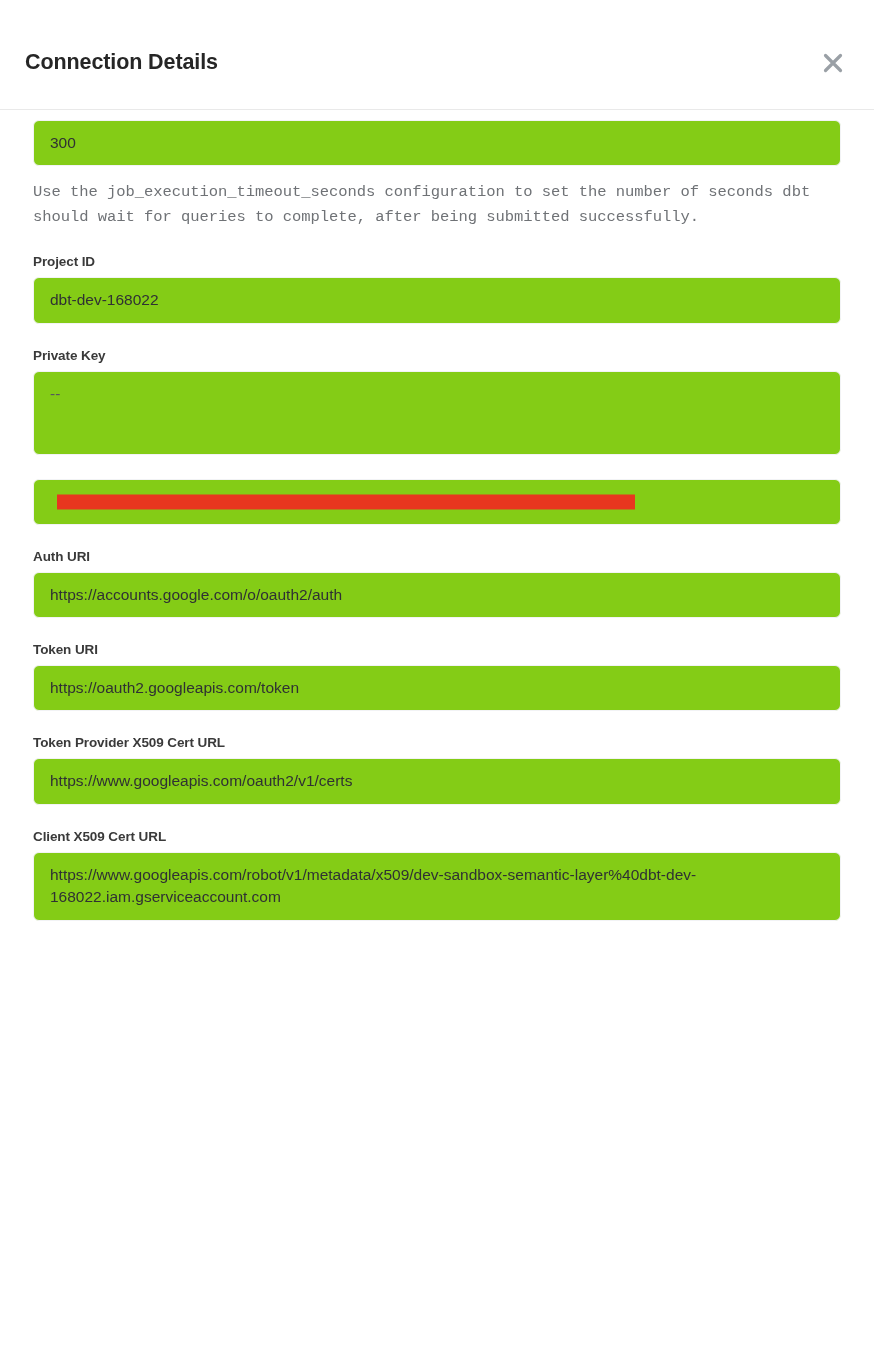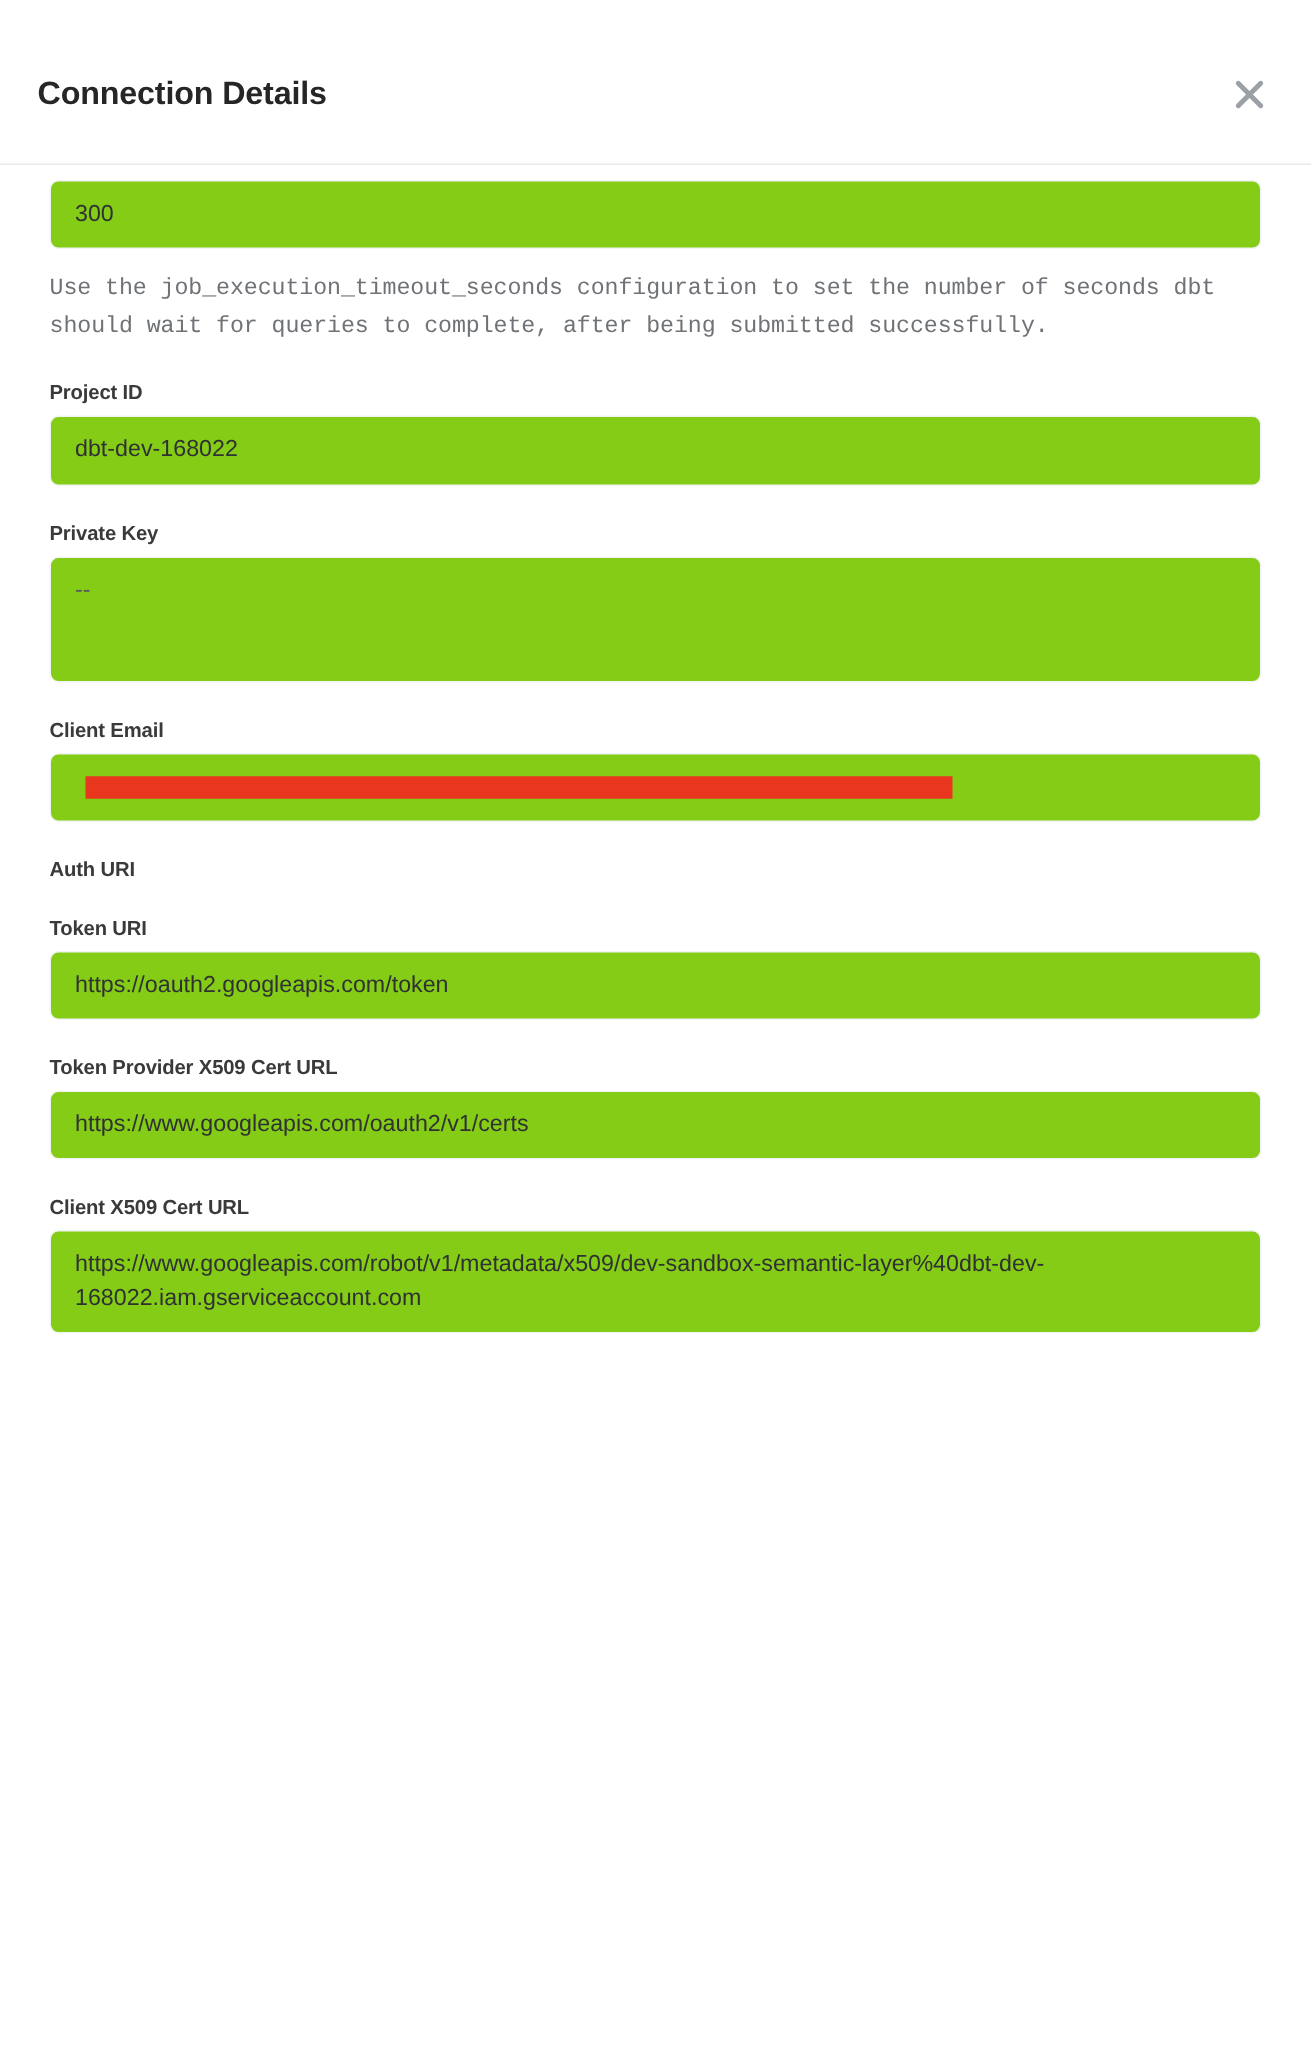--- a/index.html
+++ b/index.html
@@ -191,7 +191,6 @@
     </div>
 
     <div class="field">
-      <div class="field-label">Client Email</div>
       <div class="input-box">
         <div class="redact-wrap" style="height:22px;">
           <div class="redact redact-k2"></div>

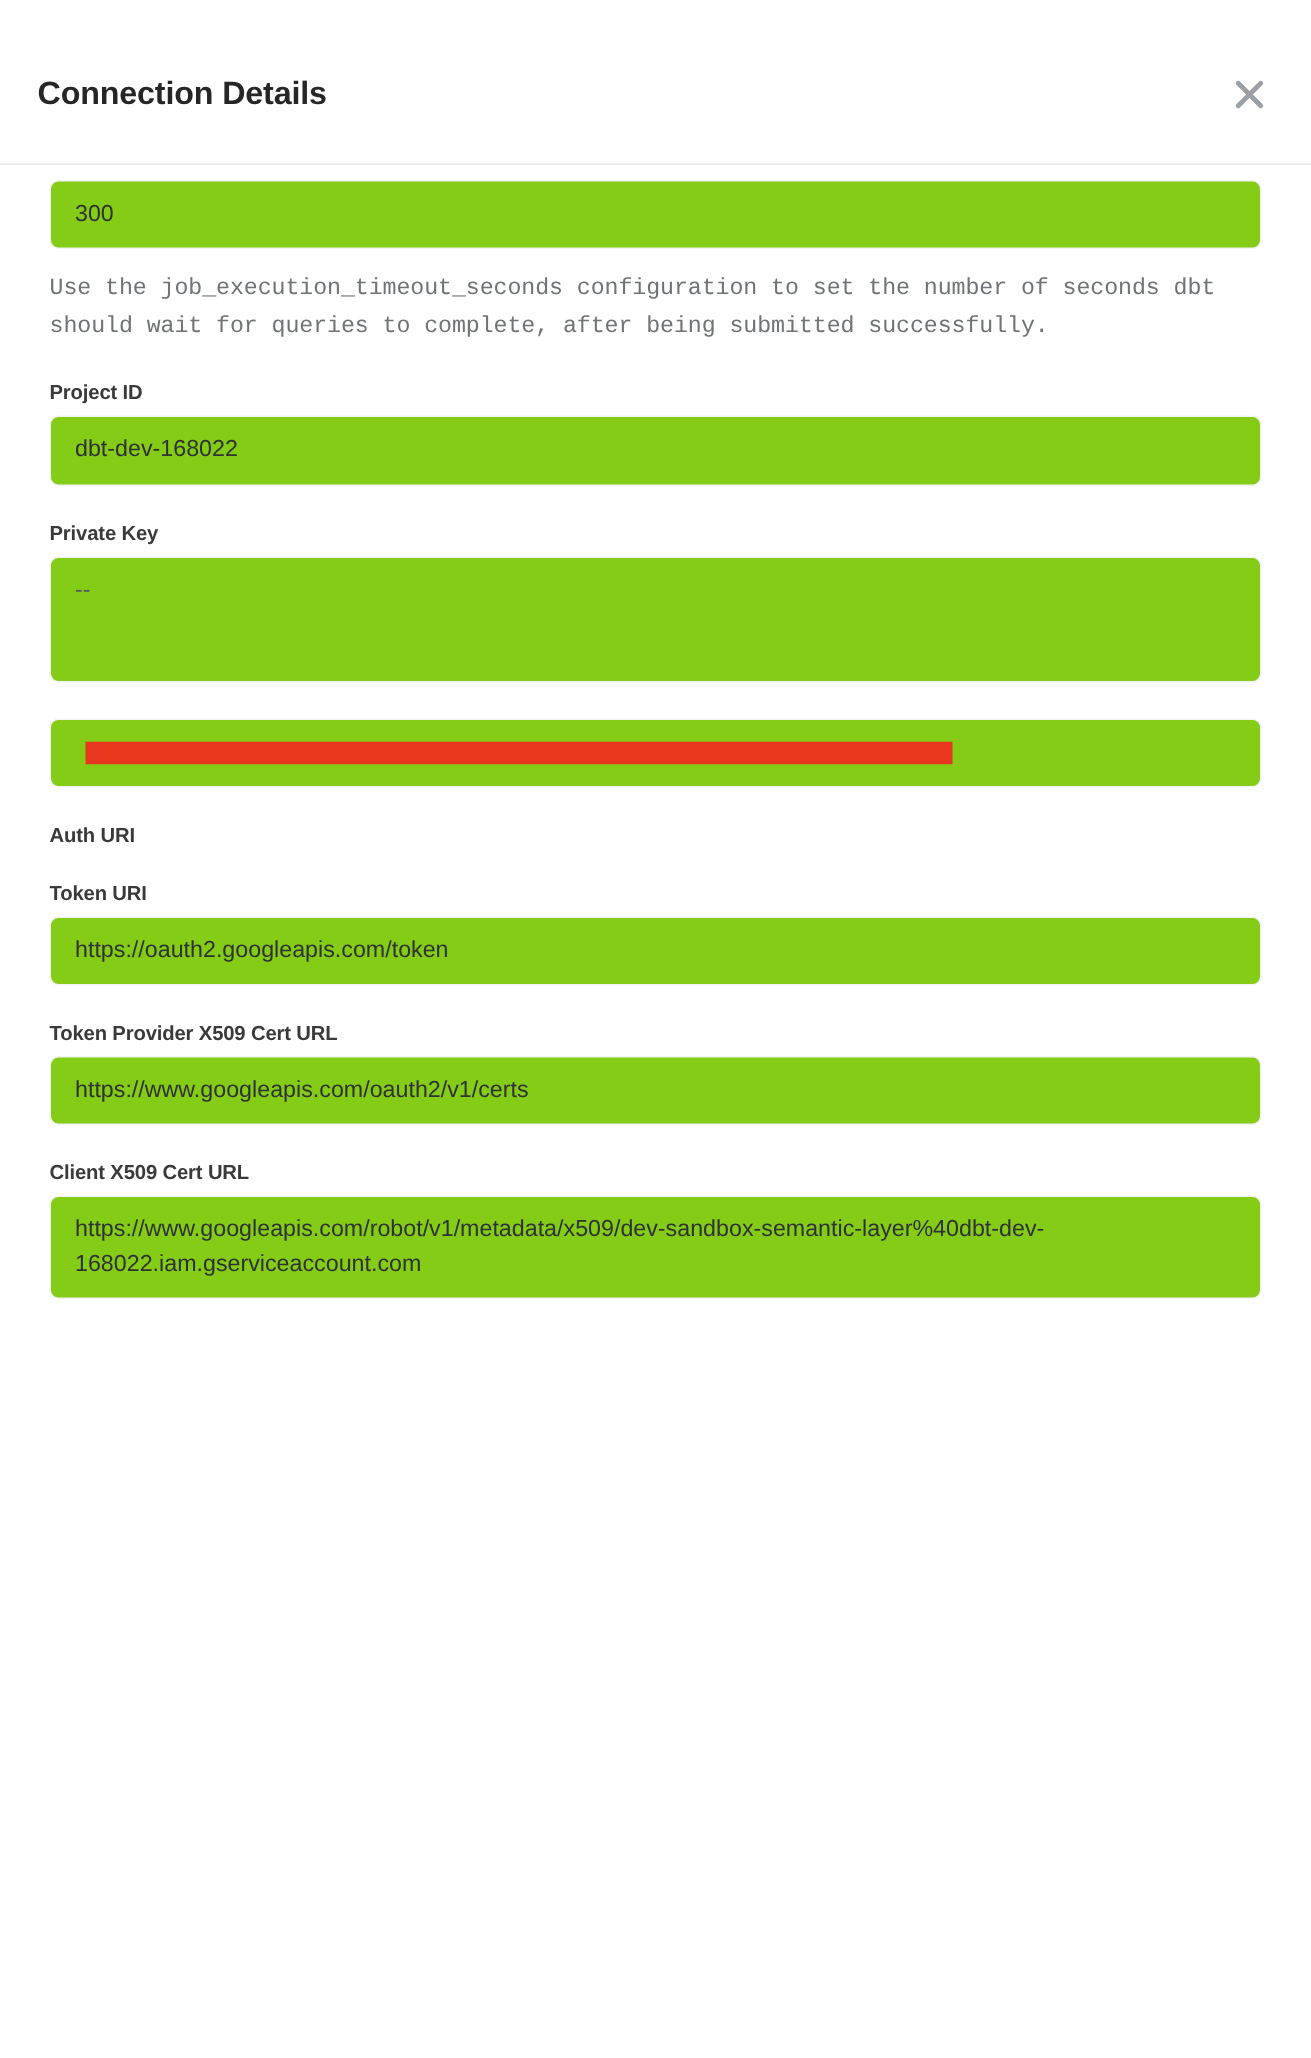--- a/index.html
+++ b/index.html
@@ -202,6 +202,9 @@
 
     <div class="field">
       <div class="field-label">Auth URI</div>
+      <div class="input-box">
+        <span class="input-text">https://accounts.google.com/o/oauth2/auth</span>
+      </div>
     </div>
 
     <div class="field">

